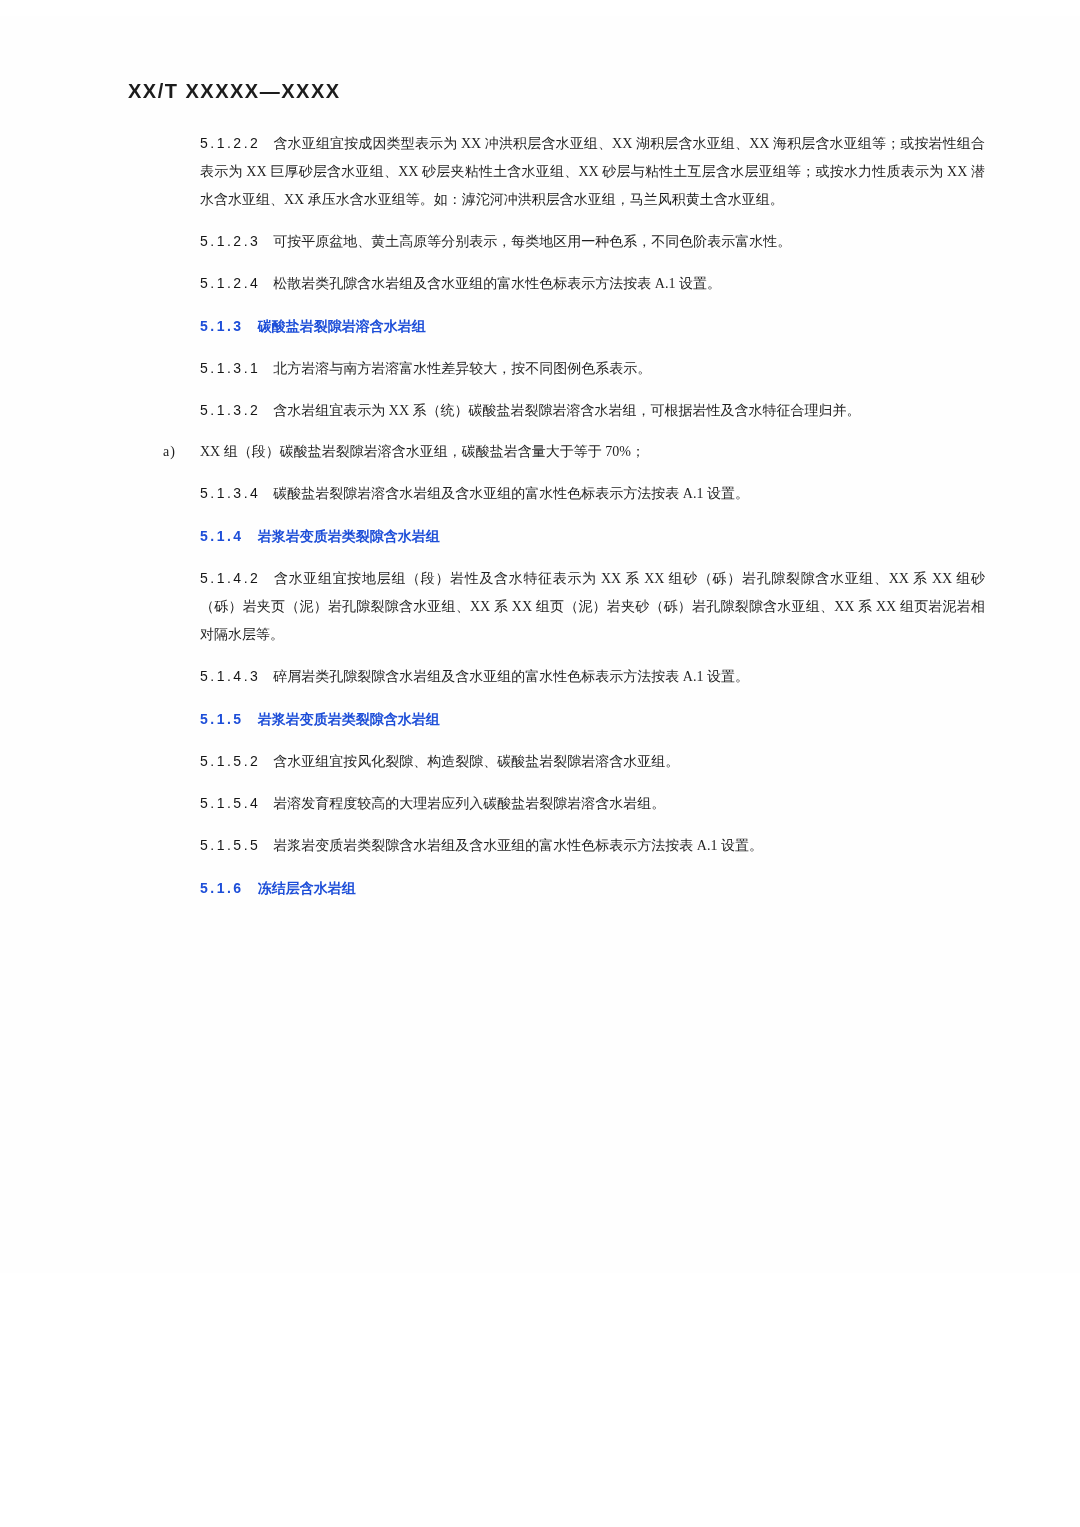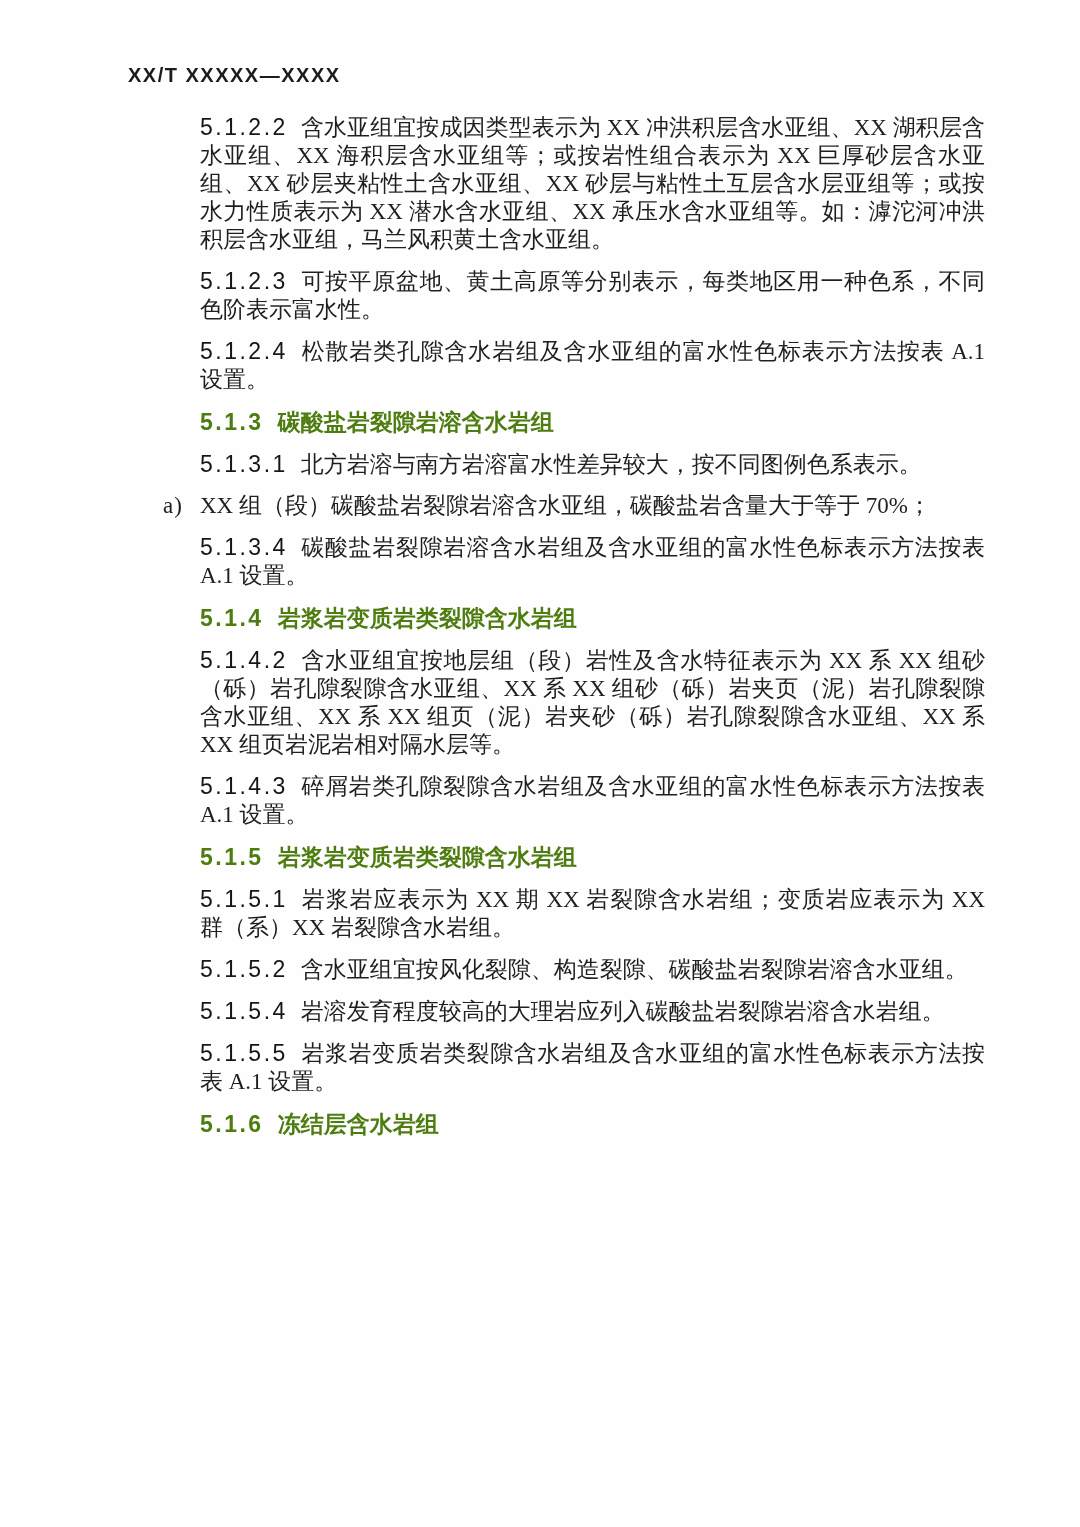--- a/index.html
+++ b/index.html
@@ -6,7 +6,7 @@
   .page{
     position:relative;
     width:1080px;height:1257px;
-    margin:0 auto;
+    margin:16px auto;
     background:#fefefe;
     box-sizing:border-box;
     padding:63px 95px 0 128px;

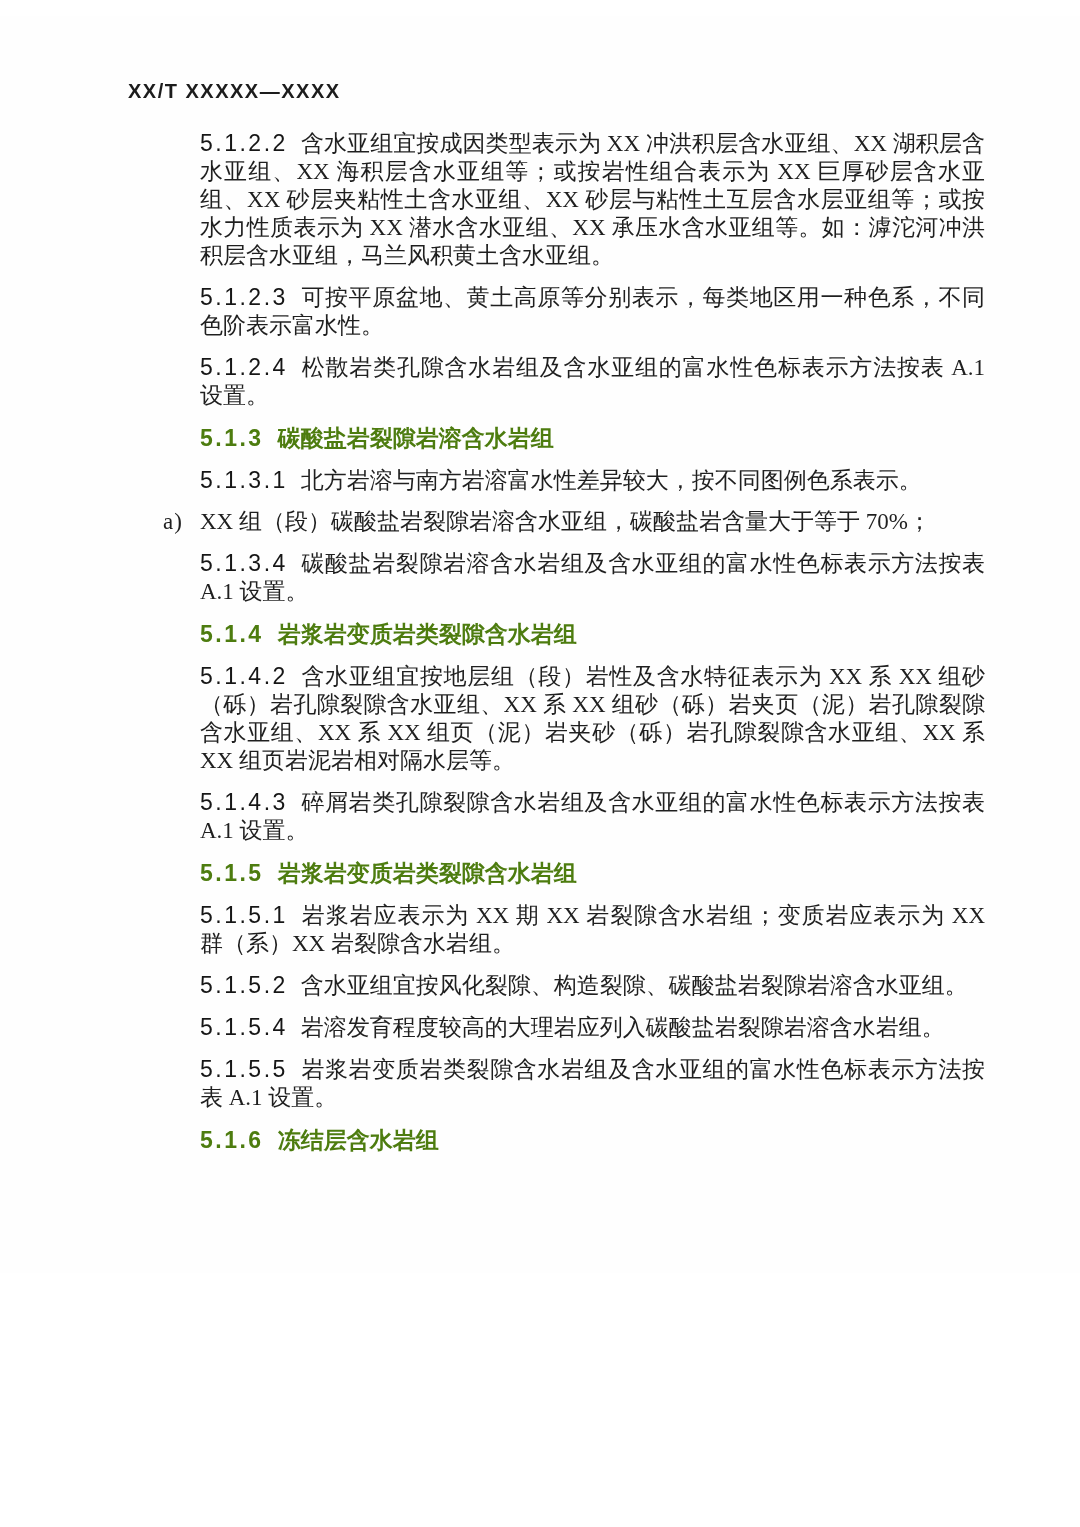--- a/index.html
+++ b/index.html
@@ -25,7 +25,7 @@
     margin-left:72px;            
     margin-top:26px;
     font-family:"Liberation Serif","DejaVu Serif",serif;
-    font-size:23px;
+    font-size:14px;
     line-height:28px;
     text-align:justify;
     color:#1f1f1f;

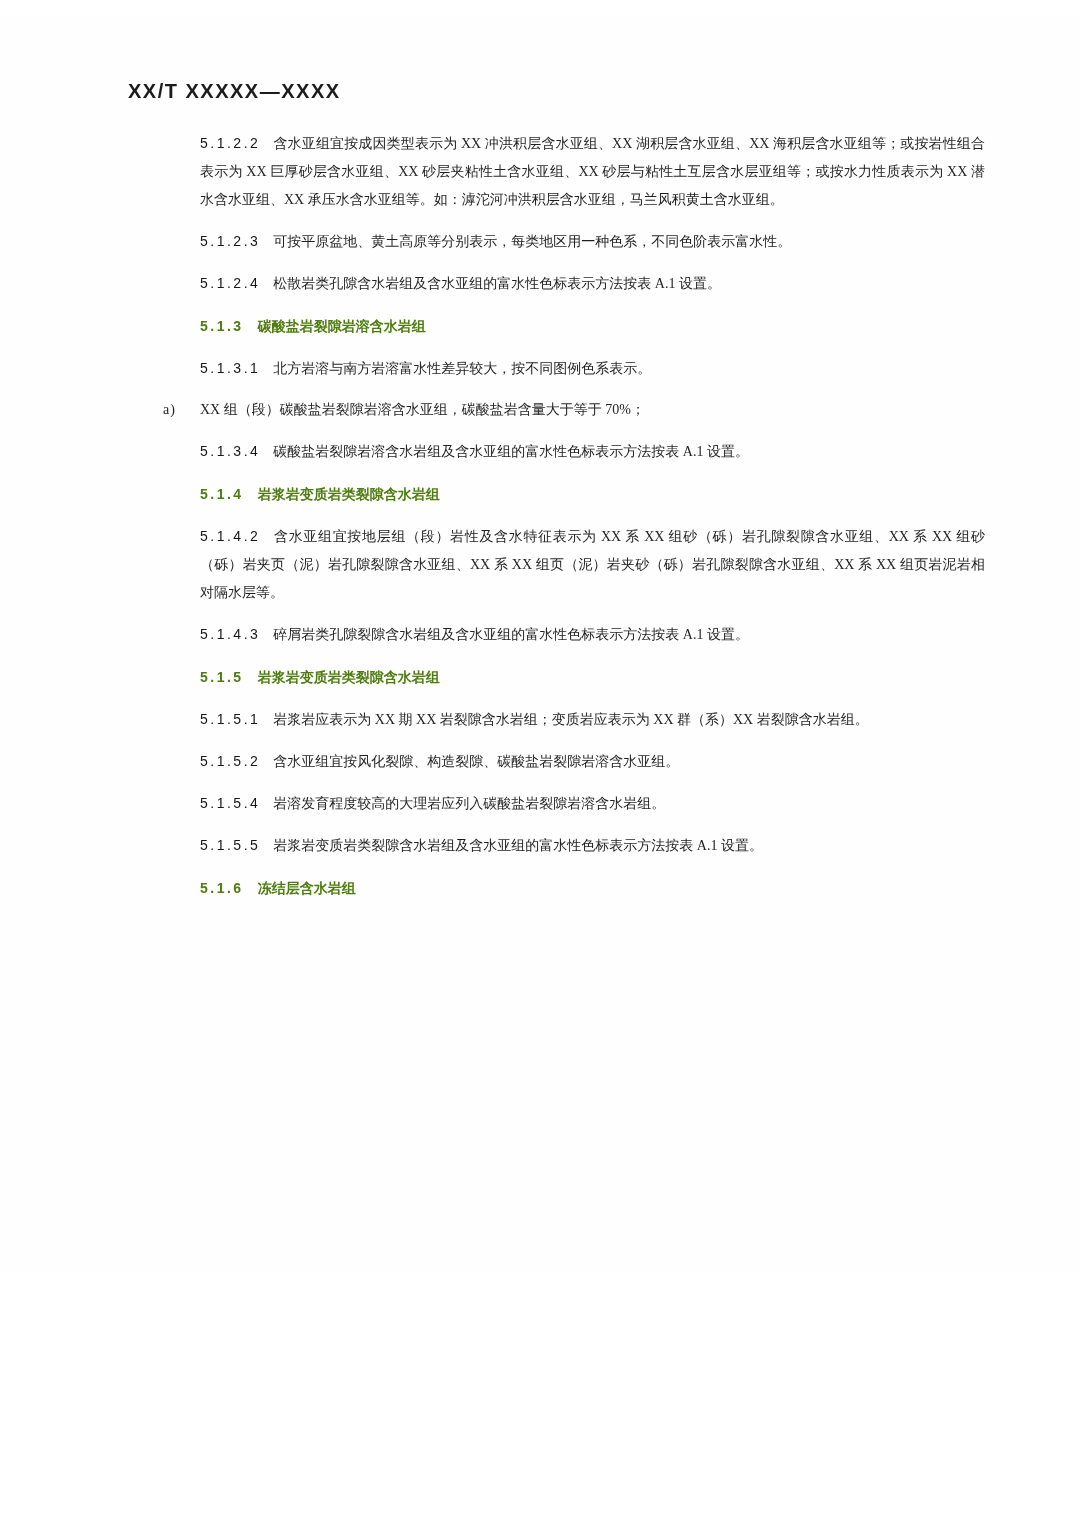--- a/index.html
+++ b/index.html
@@ -42,7 +42,7 @@
     font-family:"Liberation Sans",sans-serif;
     font-weight:700;
     margin:14px 0;
-    color:#4d7c0f;
+    color:#1d4ed8;
     text-align:left;
   }
   p.heading .num{letter-spacing:2.5px;margin-right:14px;}

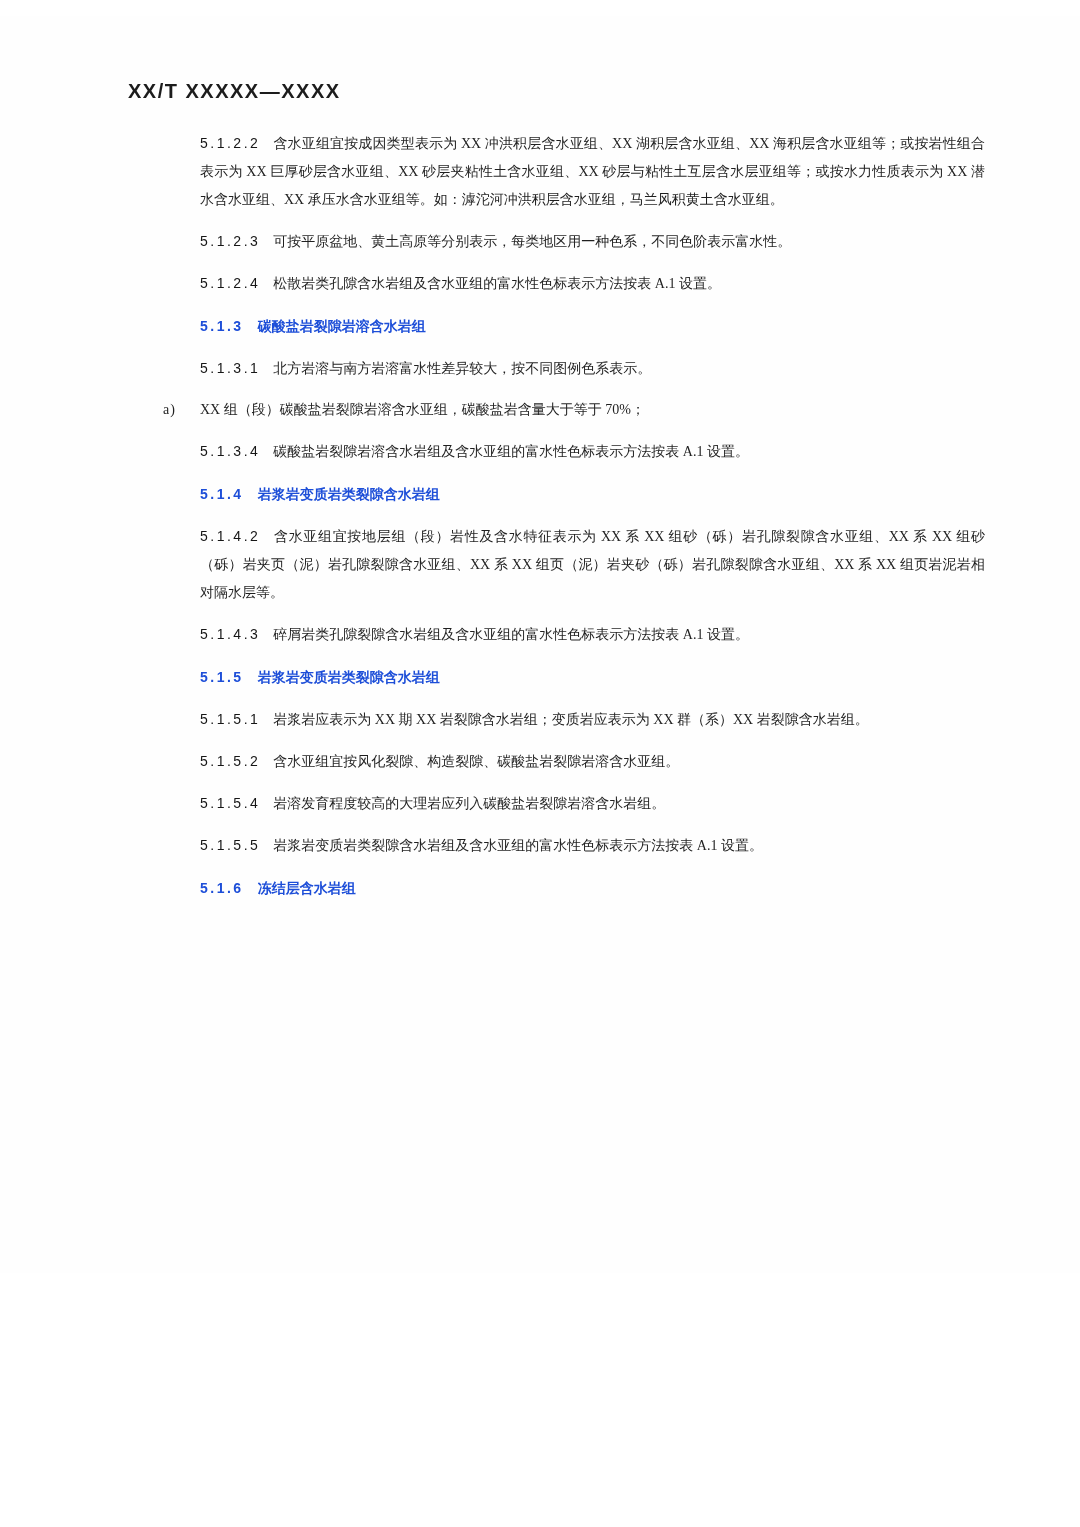--- a/index.html
+++ b/index.html
@@ -85,6 +85,7 @@
 
     <p class="clause"><span class="num">5.1.3.1</span><span>北方岩溶与南方岩溶富水性差异较大，按不同图例色系表示。</span></p>
 
+    <p class="clause"><span class="num">5.1.3.2</span><span>含水岩组宜表示为 XX 系（统）碳酸盐岩裂隙岩溶含水岩组，可根据岩性及含水特征合理归并。</span></p>
 
 
     <div class="alpha-list">

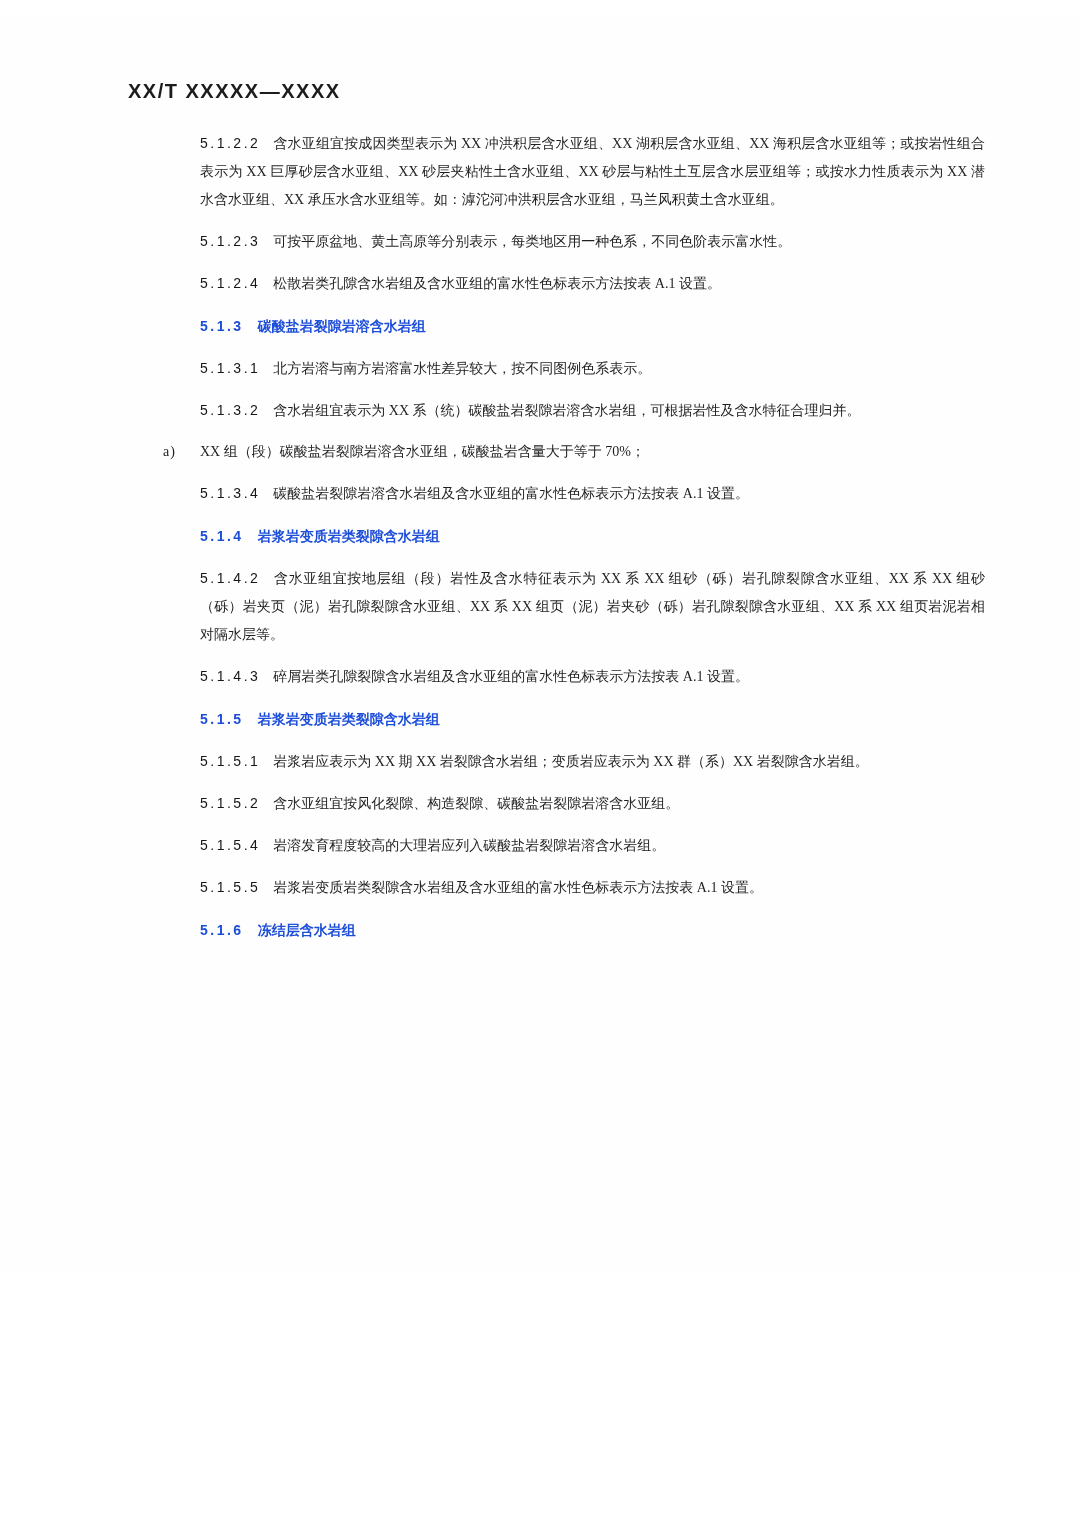--- a/index.html
+++ b/index.html
@@ -103,7 +103,6 @@
 
     <p class="heading"><span class="num">5.1.5</span><span>岩浆岩变质岩类裂隙含水岩组</span></p>
 
-    <p class="clause"><span class="num">5.1.5.1</span><span>岩浆岩应表示为 XX 期 XX 岩裂隙含水岩组；变质岩应表示为 XX 群（系）XX 岩裂隙含水岩组。</span></p>
 
     <p class="clause"><span class="num">5.1.5.2</span><span>含水亚组宜按风化裂隙、构造裂隙、碳酸盐岩裂隙岩溶含水亚组。</span></p>
 

